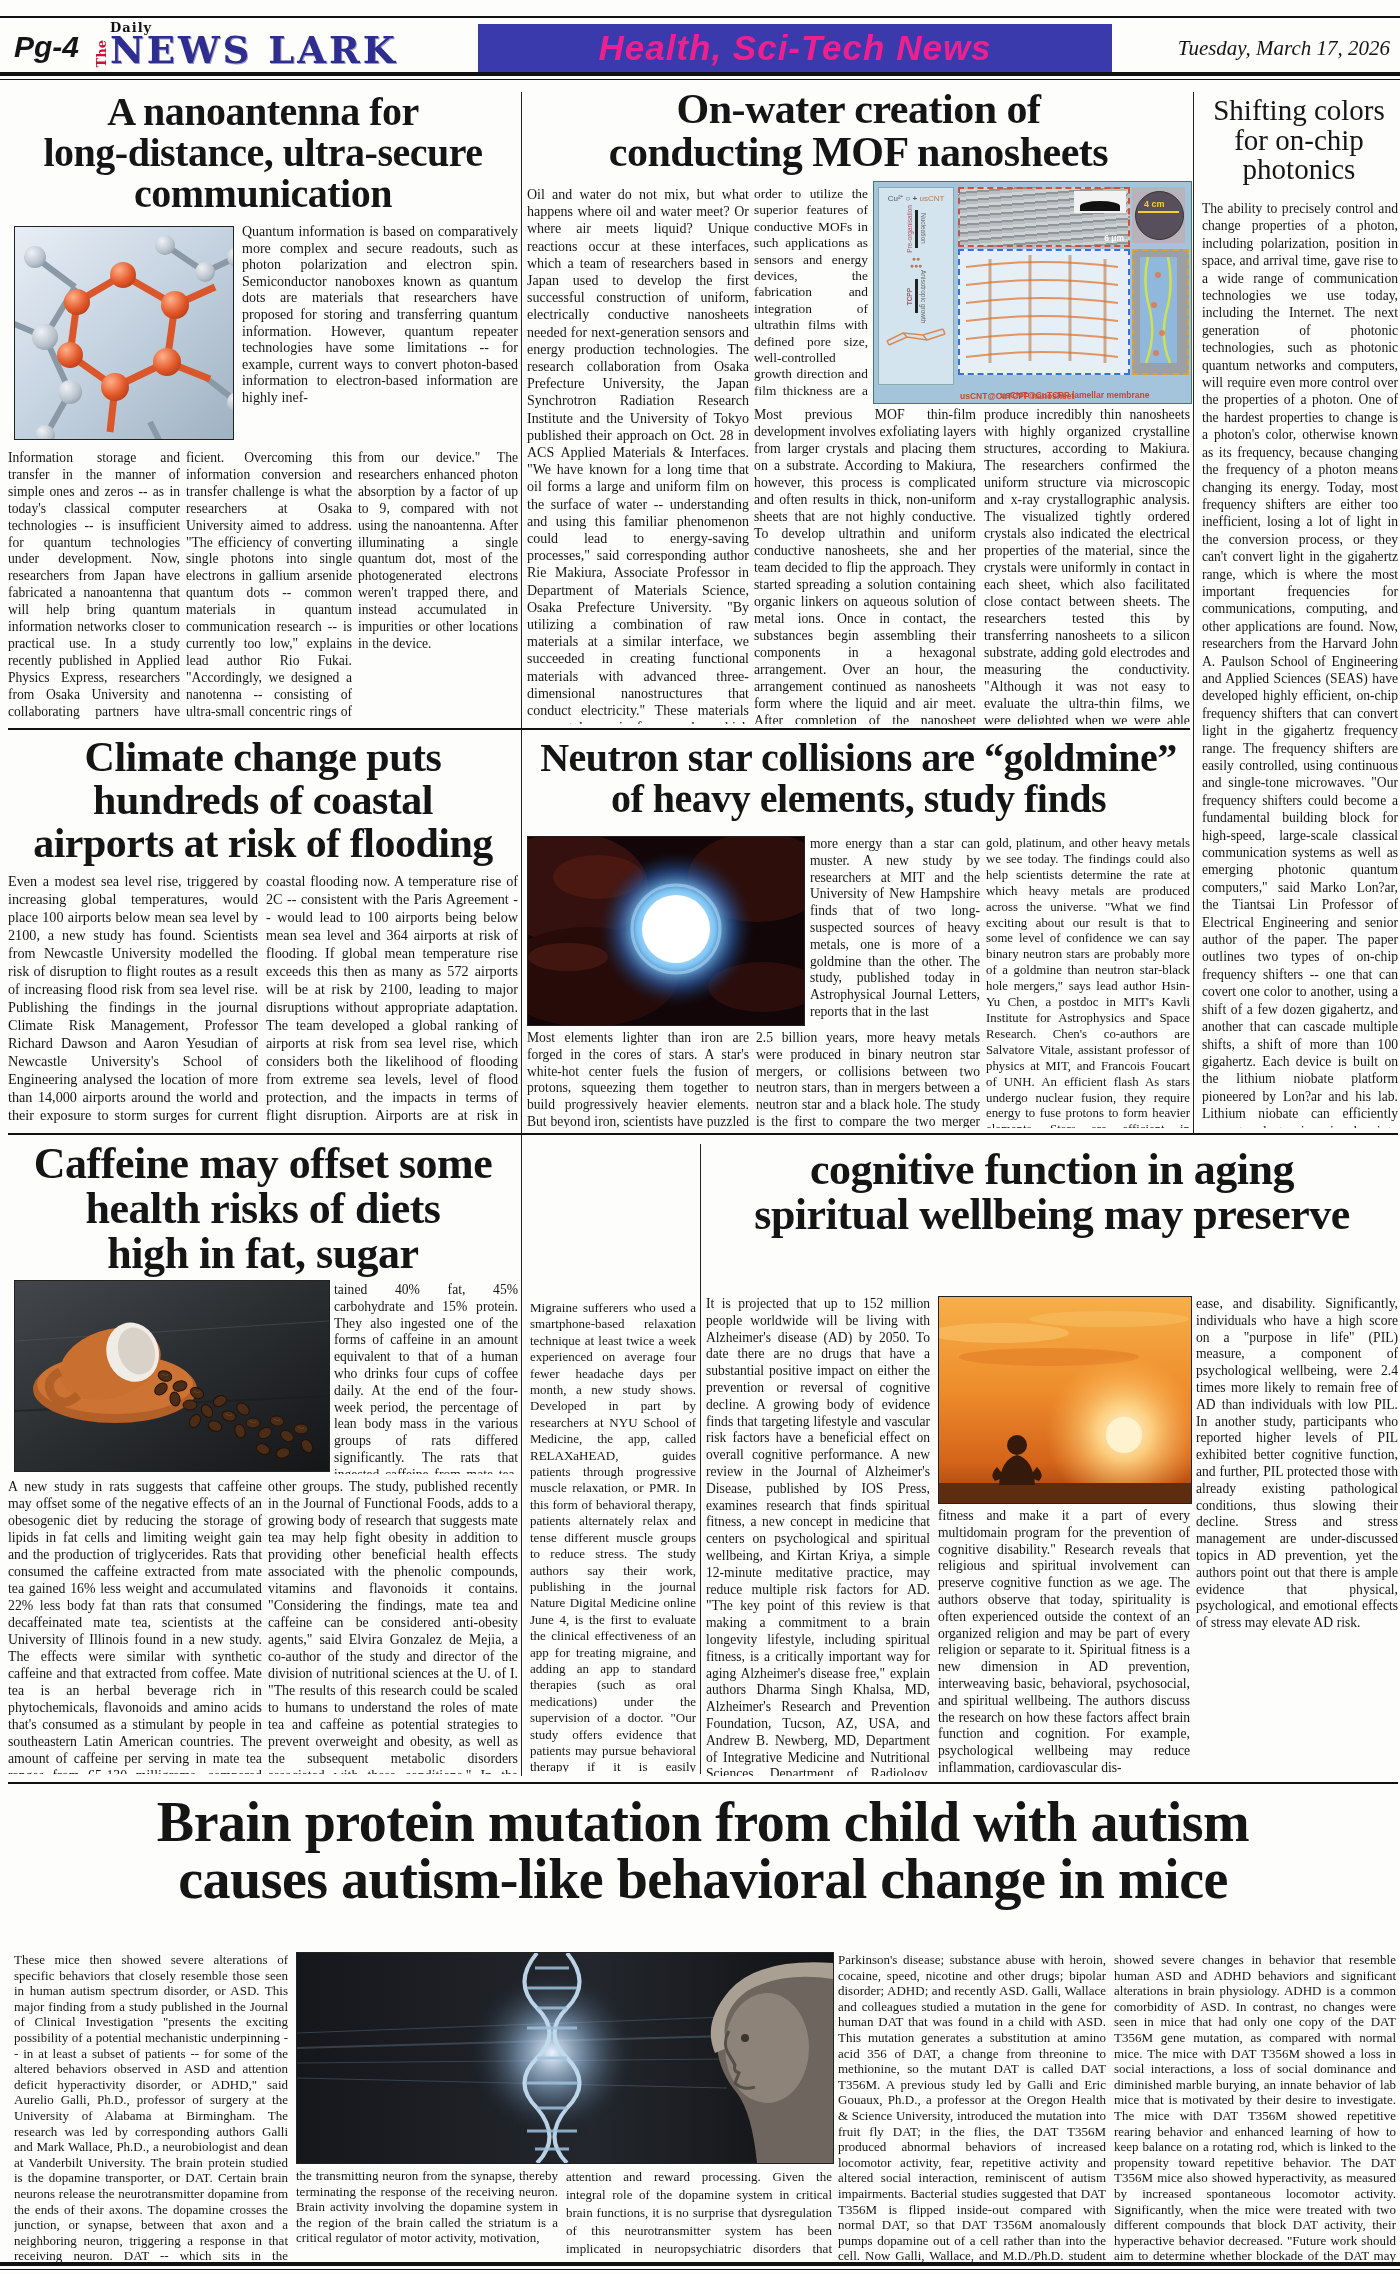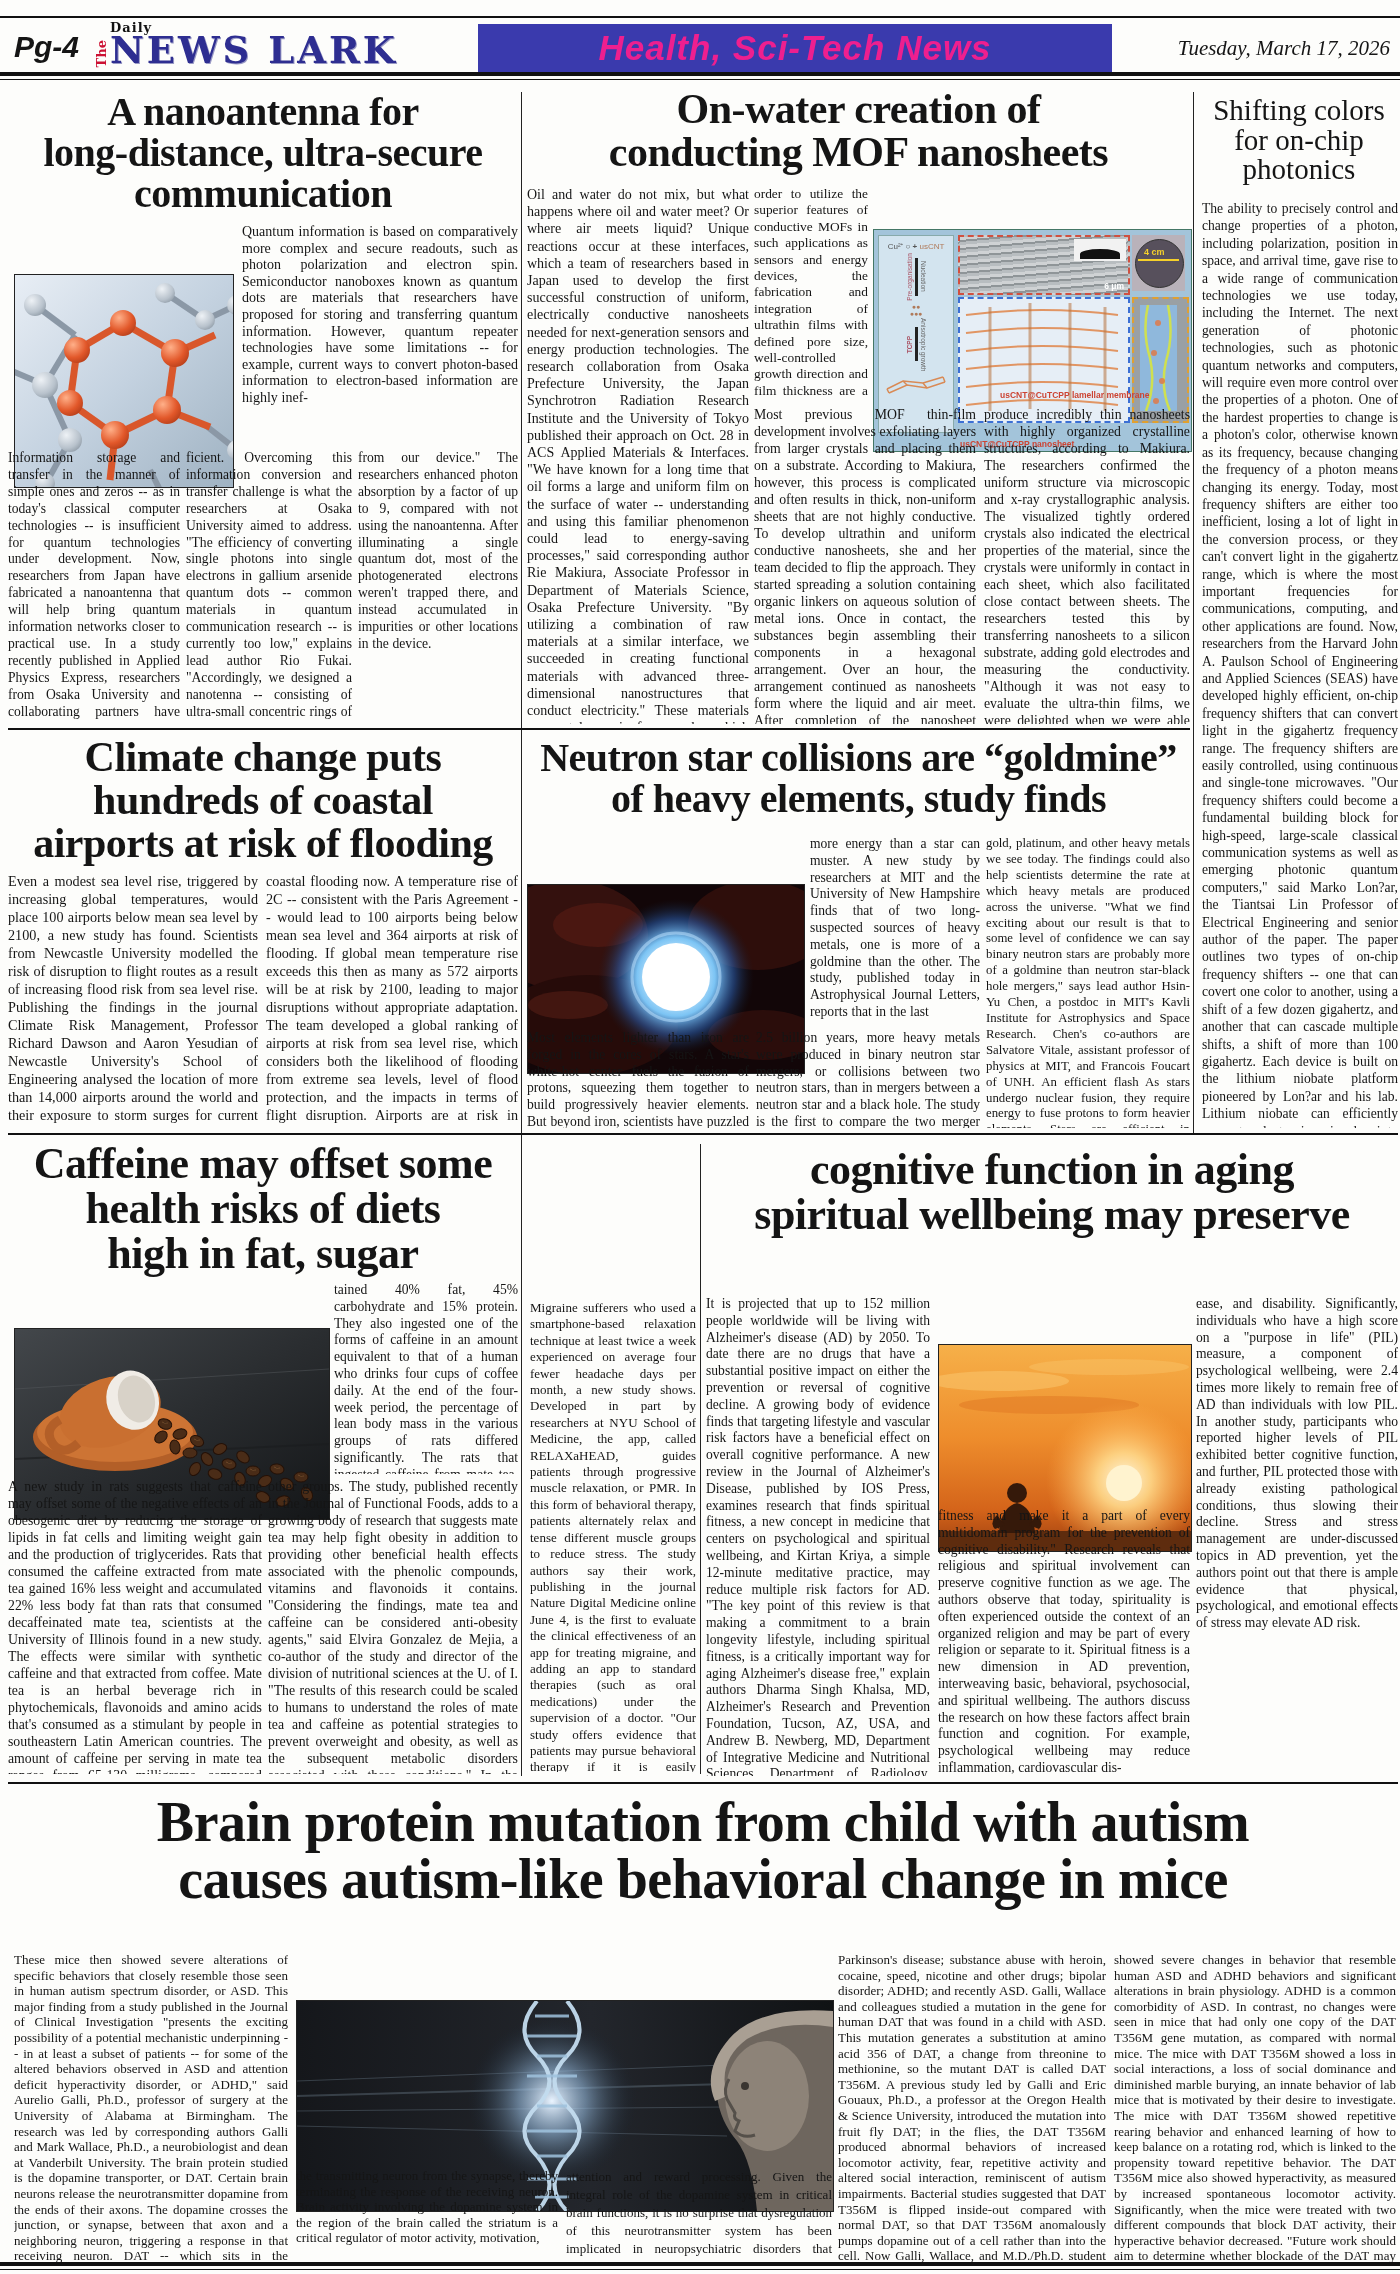--- a/index.html
+++ b/index.html
@@ -24,7 +24,7 @@
   .banner span{font-family:"Liberation Sans",sans-serif;font-weight:bold;font-style:italic;font-size:35px;
                color:#ee1f8f;letter-spacing:1px;}
   .date{position:absolute;font-style:italic;font-size:21px;text-align:right;}
-  .photo{position:absolute;border:1px solid #222;overflow:hidden;margin-top:48px;}
+  .photo{position:absolute;border:1px solid #222;overflow:hidden;}
   .figcap{font-size:8.5px;color:#c43;font-weight:bold;font-family:"Liberation Sans",sans-serif;}
 </style>
 </head>

